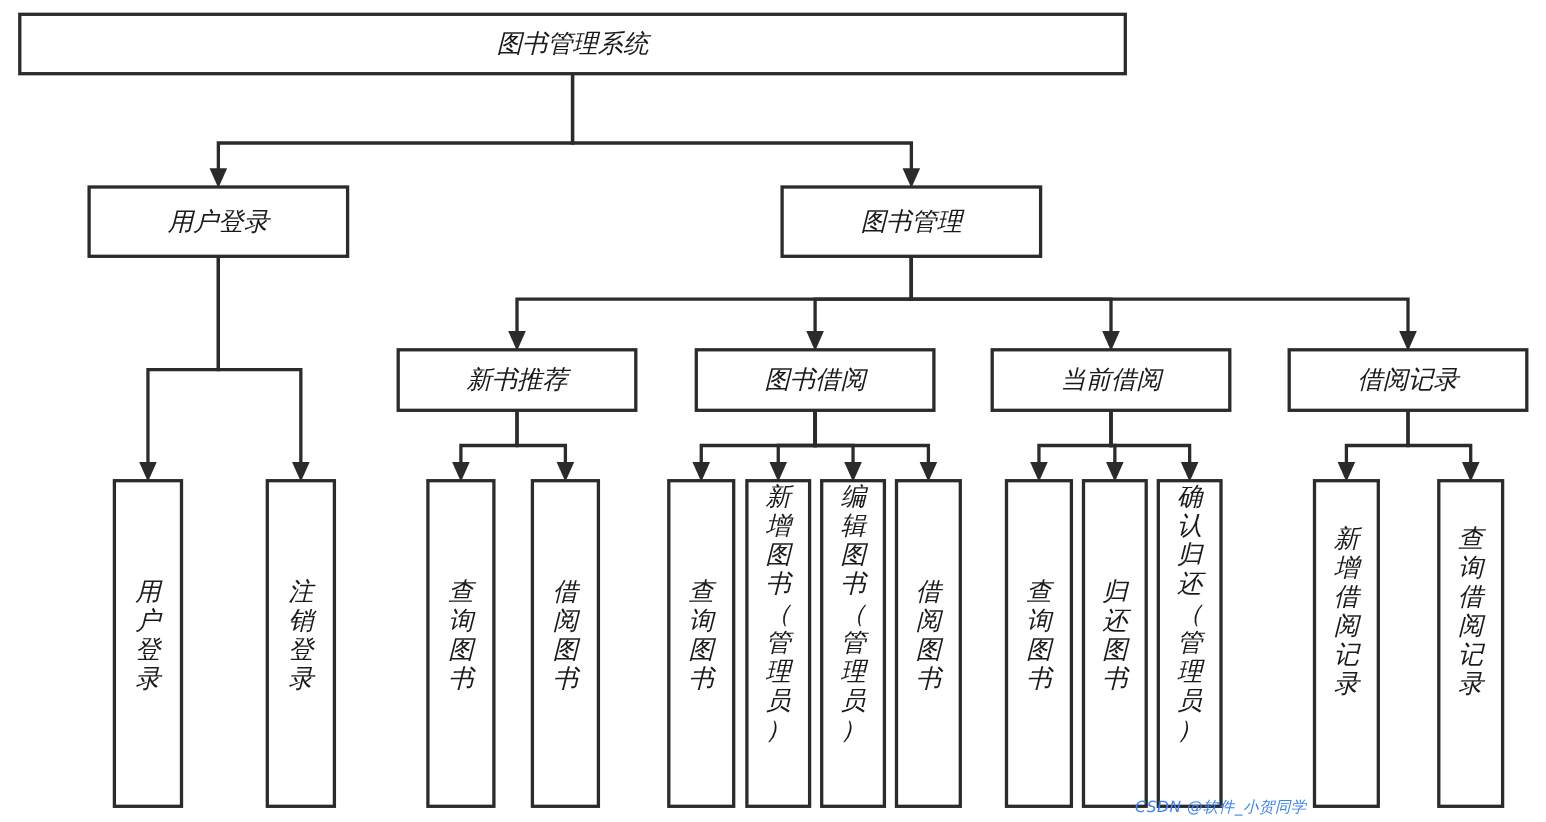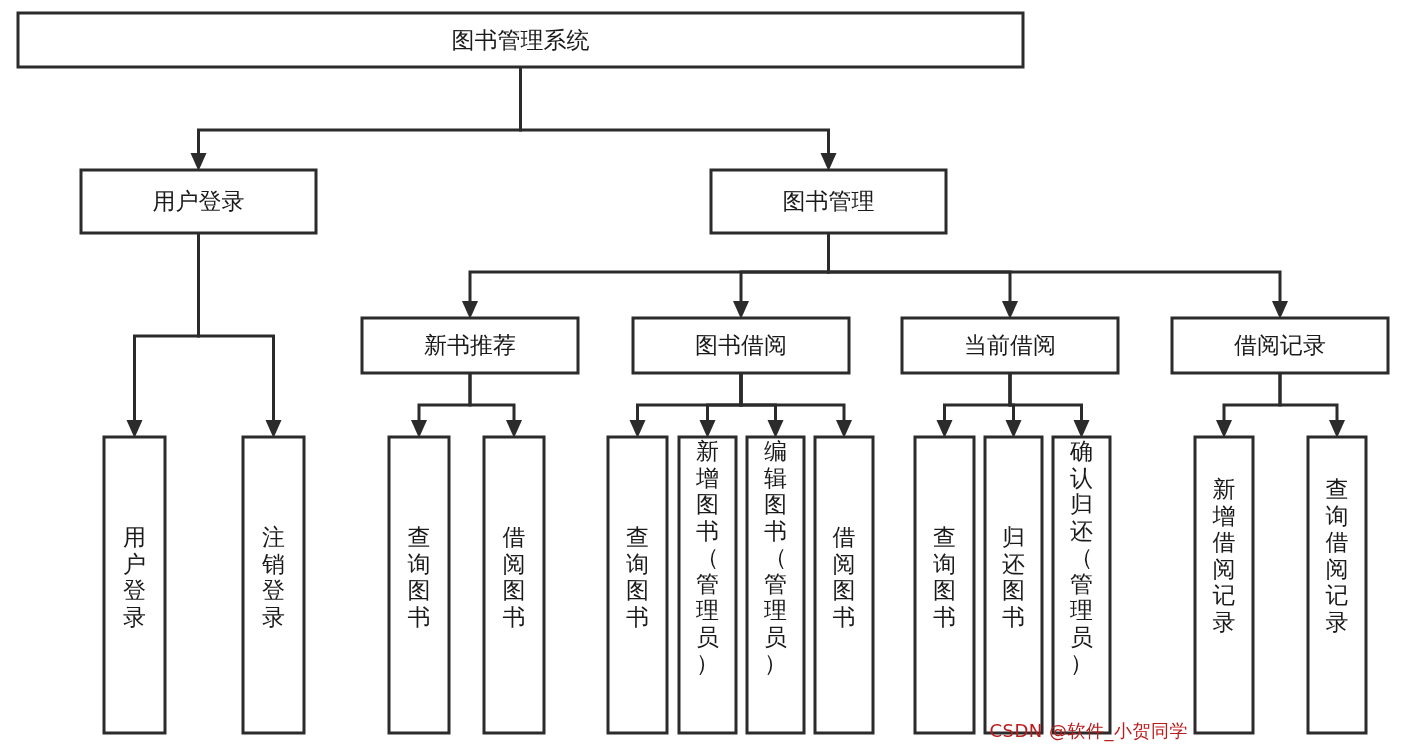--- a/index.html
+++ b/index.html
@@ -4,7 +4,7 @@
 <style>
   html,body{margin:0;padding:0;background:#ffffff;}
   body{width:1405px;height:747px;font-family:"DejaVu Sans","Liberation Sans",sans-serif;overflow:hidden;}
-  #stage{position:relative;width:1196px;height:747px;background:#fff;}
+  #stage{position:relative;width:1196px;height:747px;background:#fff;font-style:italic;}
   svg#diagram{position:absolute;left:0;top:0;width:1405px;height:747px;}
   .node-rect{fill:#ffffff;stroke:#2b2b2b;stroke-width:3;}
   .edge{stroke:#2b2b2b;stroke-width:3;fill:none;stroke-linecap:square;}

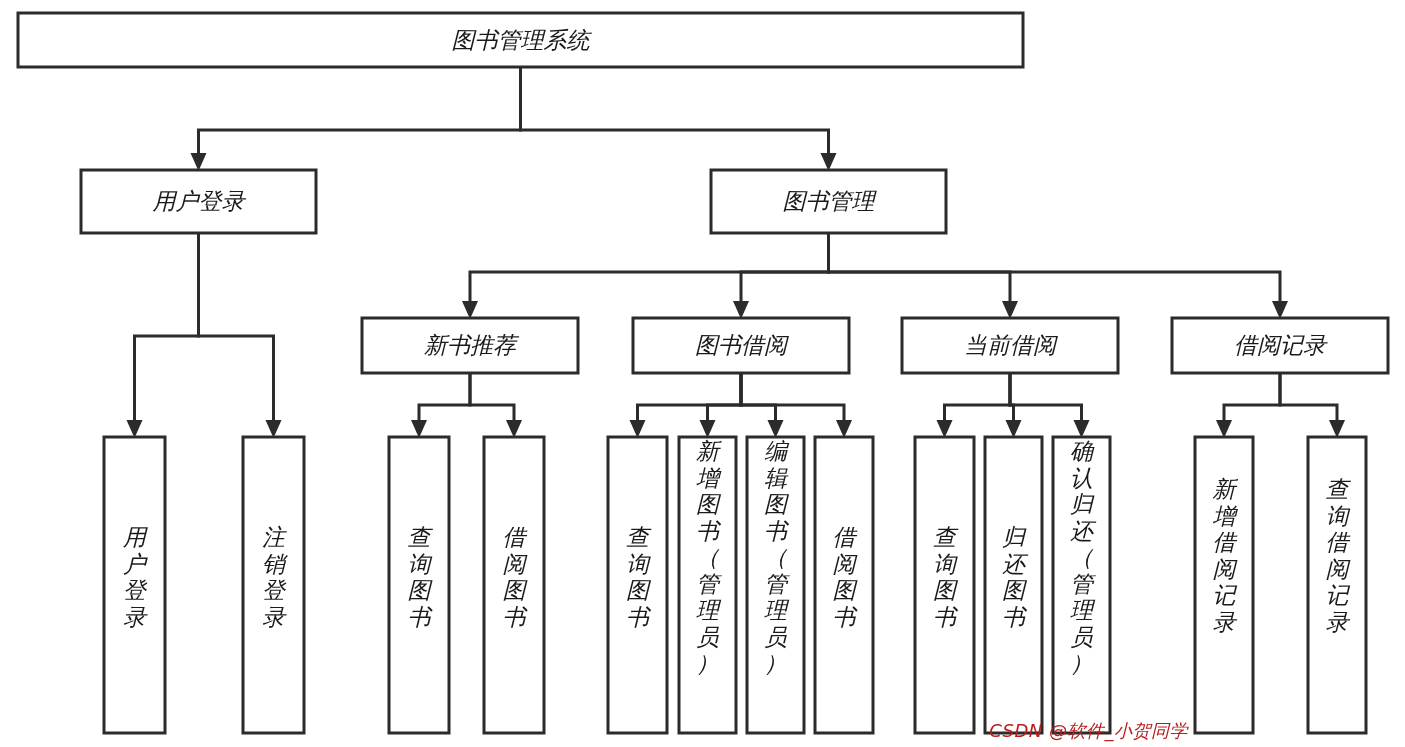--- a/index.html
+++ b/index.html
@@ -11,7 +11,7 @@
   .arrow-head{fill:#2b2b2b;stroke:none;}
   .node-label{fill:#1a1a1a;font-family:"DejaVu Sans","Liberation Sans",sans-serif;font-size:23px;text-anchor:middle;dominant-baseline:middle;}
   .node-label-v{fill:#1a1a1a;font-family:"DejaVu Sans","Liberation Sans",sans-serif;font-size:23px;text-anchor:middle;}
-  .watermark{position:absolute;right:8px;bottom:4px;color:#b91c1c;font-size:18px;font-family:"DejaVu Sans","Liberation Sans",sans-serif;white-space:nowrap;letter-spacing:.5px;}
+  .watermark{position:absolute;right:8px;bottom:4px;color:#3b82f6;font-size:14px;font-family:"DejaVu Sans","Liberation Sans",sans-serif;white-space:nowrap;letter-spacing:.5px;}
 </style>
 </head>
 <body>

